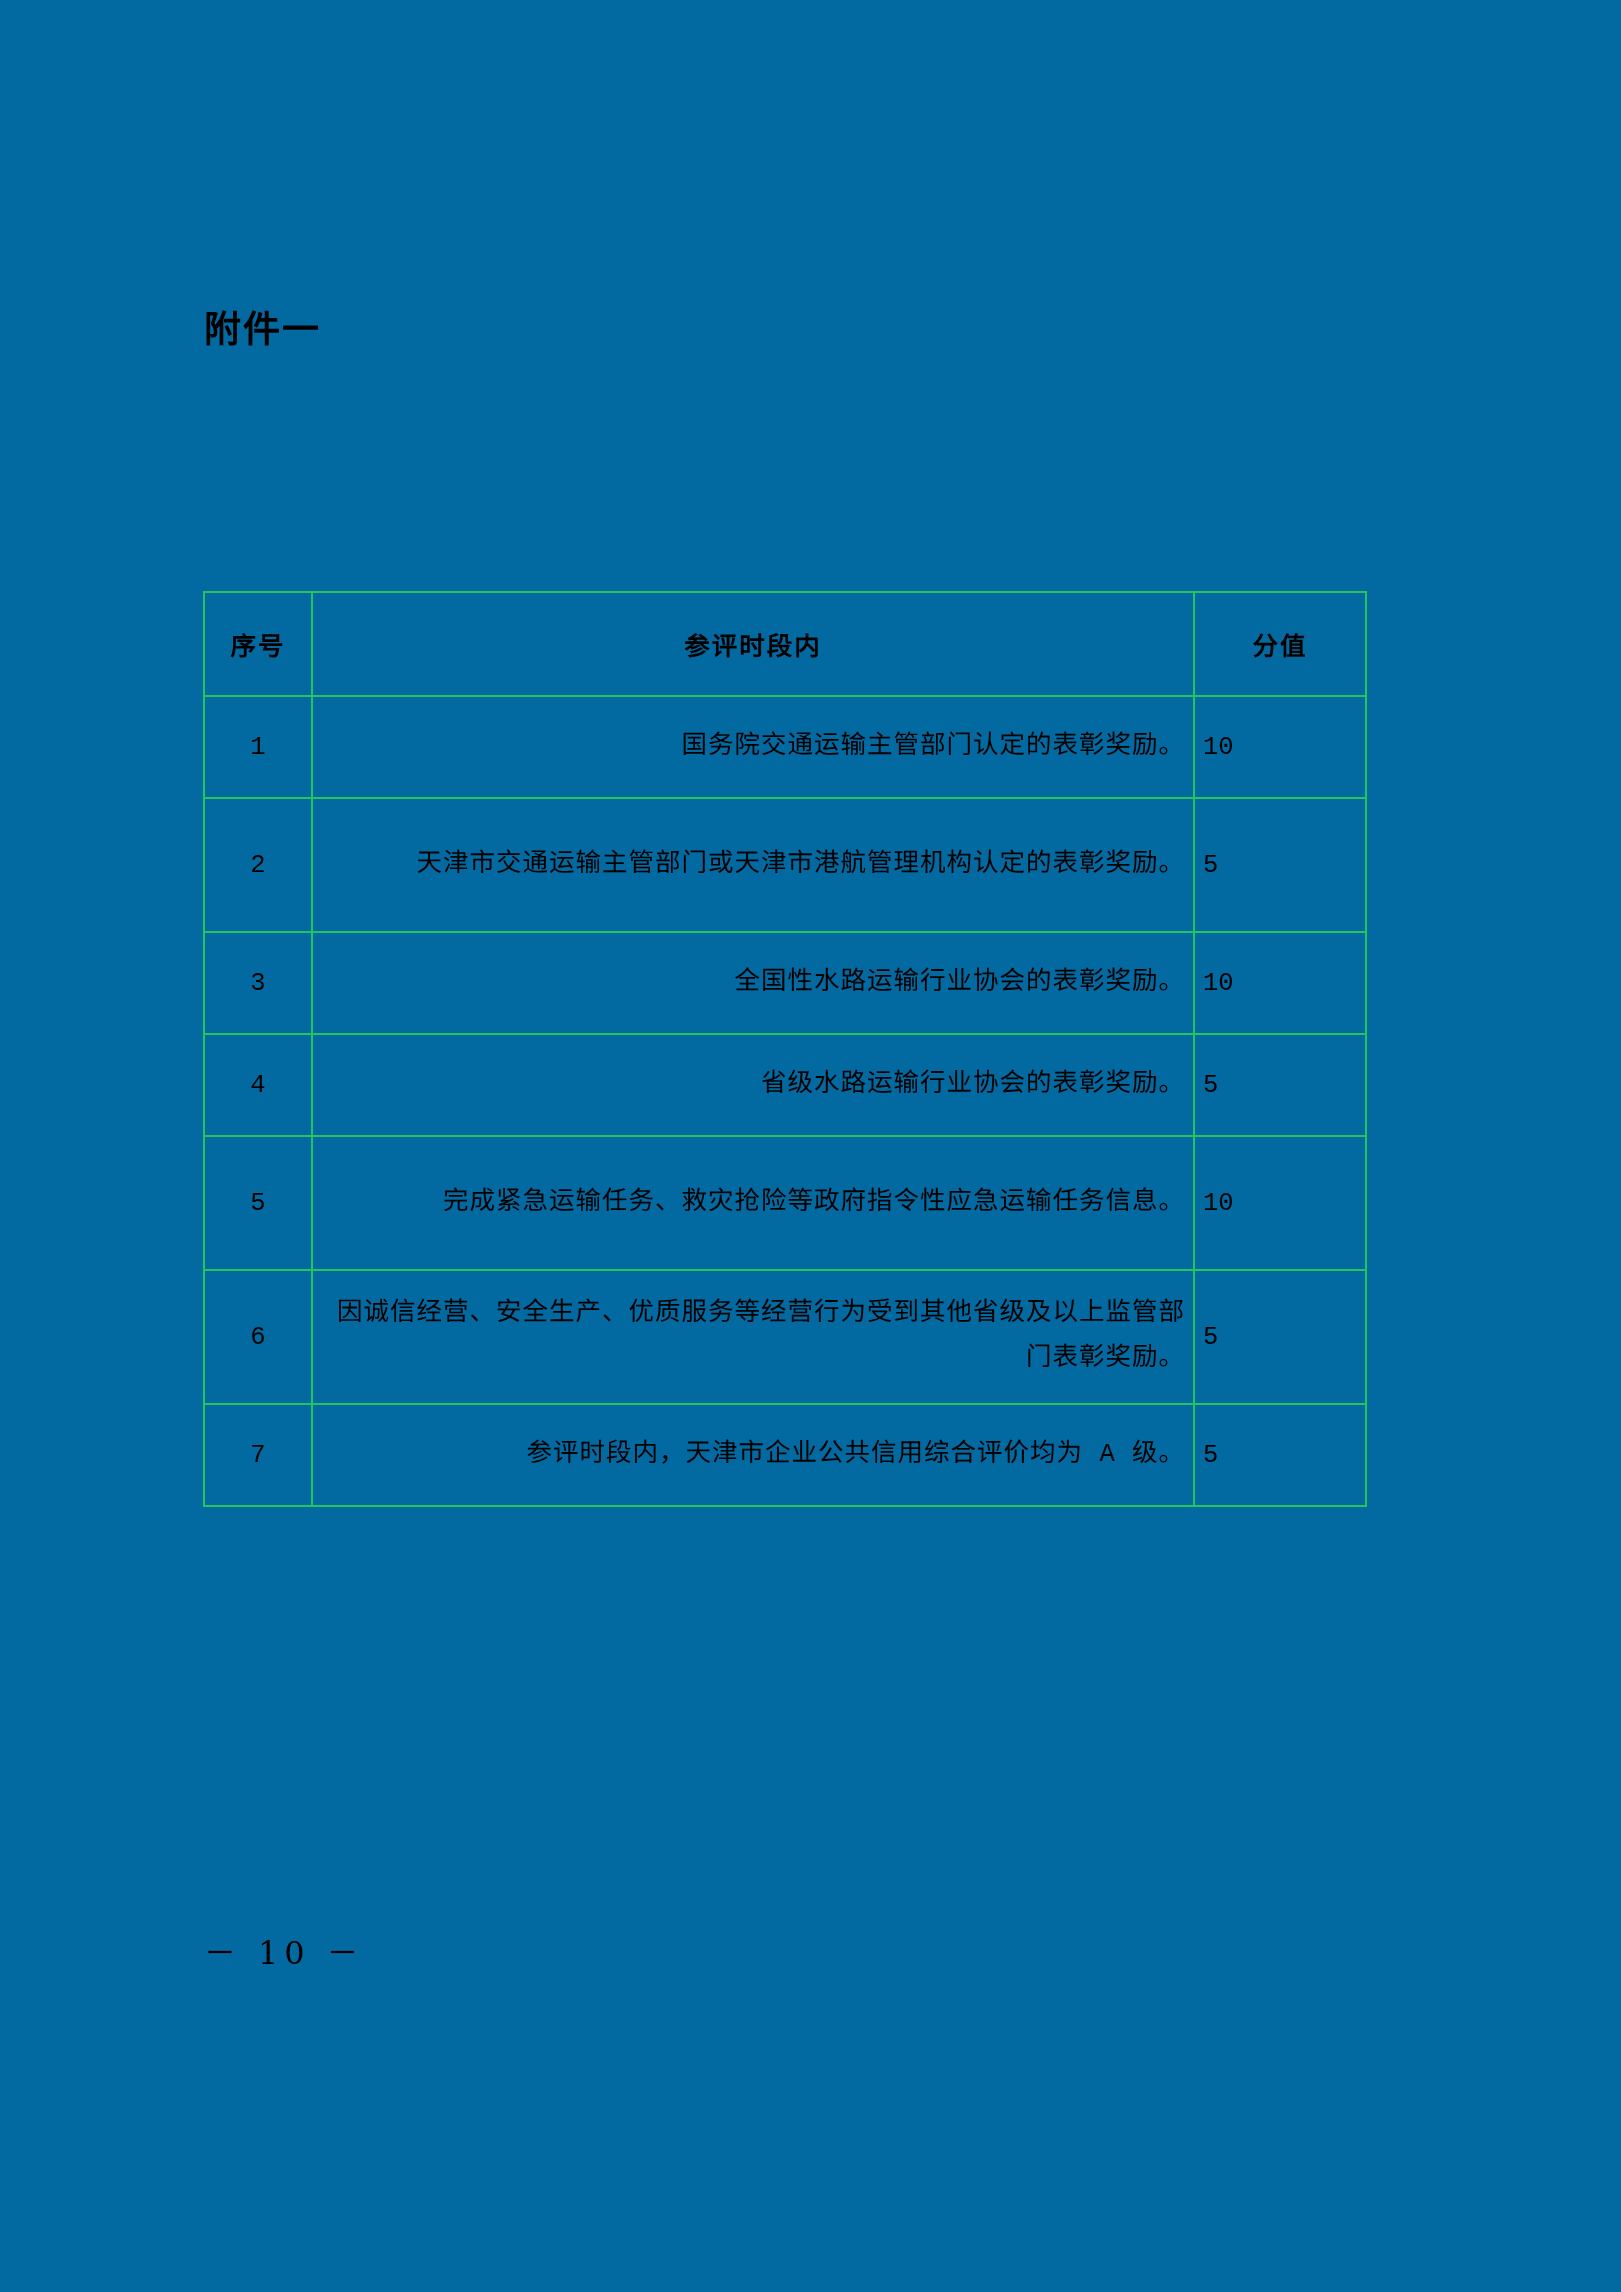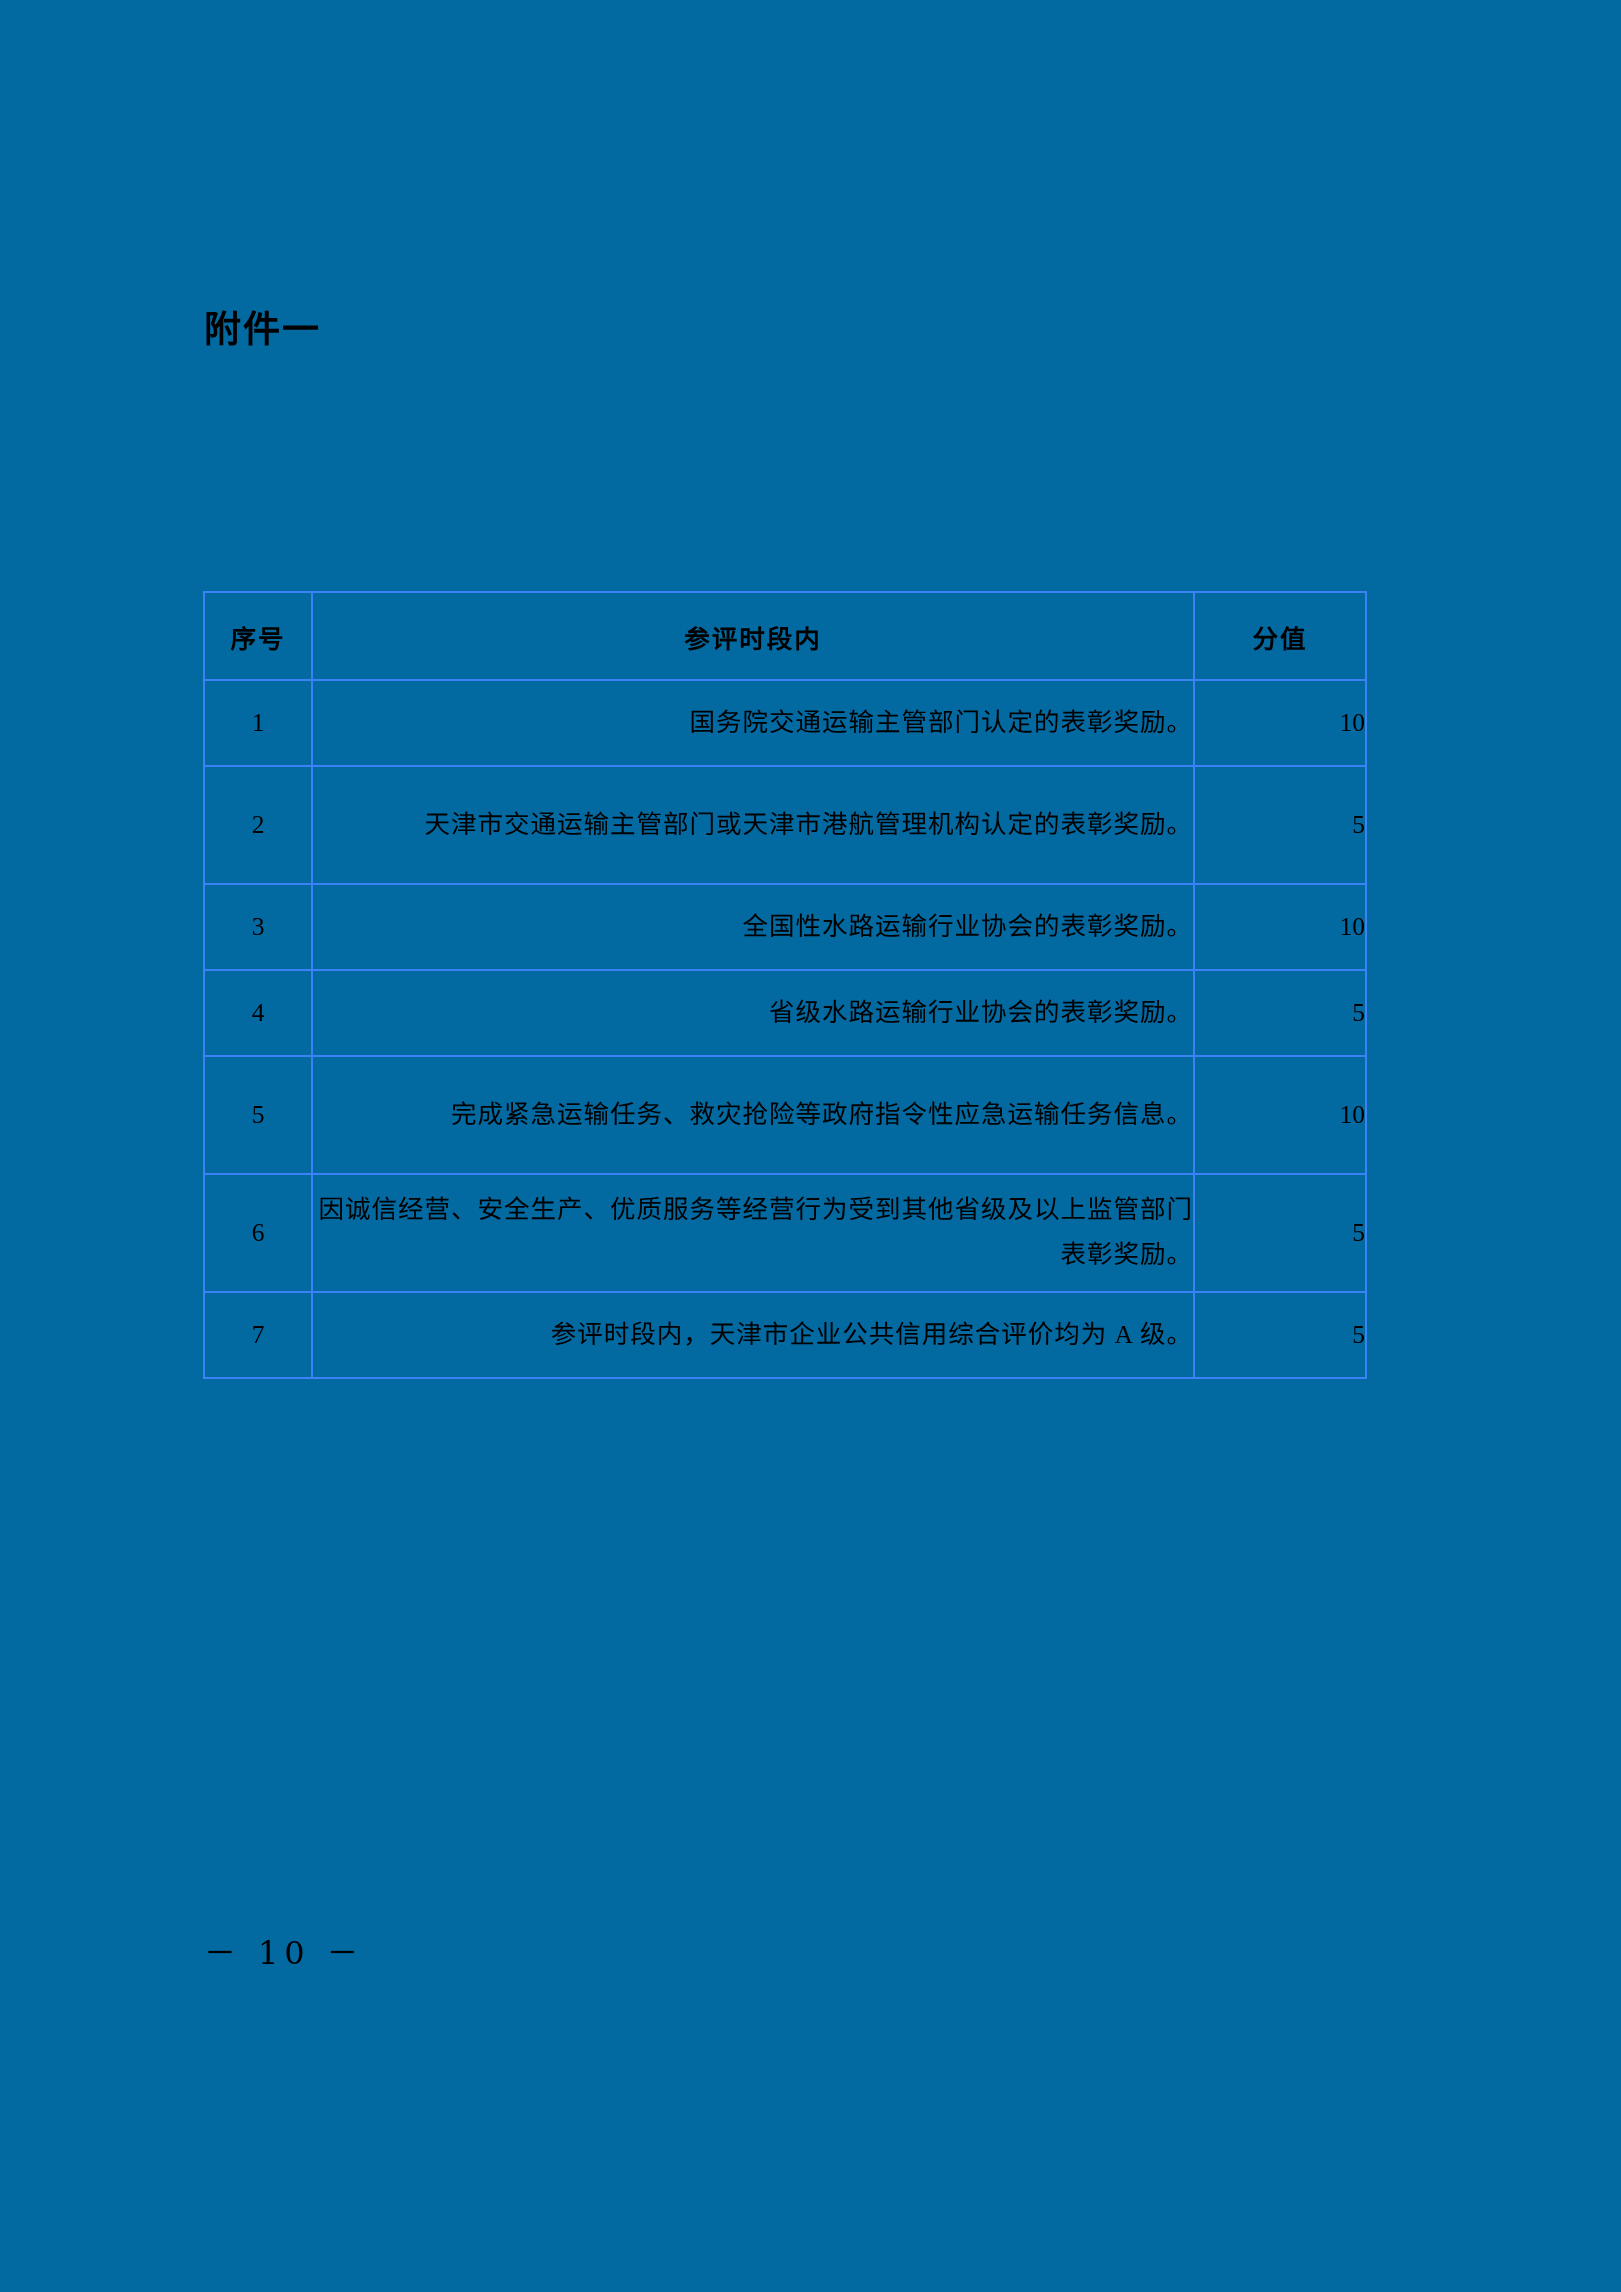--- a/index.html
+++ b/index.html
@@ -63,10 +63,10 @@
   }
   table.main-table th,
   table.main-table td {
-    border: 2px solid #3b82f6;
-    font-size: 25.5px;
-    font-family: Liberation Serif, serif;
-    padding: 0;
+    border: 2px solid #22c55e;
+    font-size: 25.5px;
+    font-family: Liberation Mono, monospace;
+    padding: 8px;
     vertical-align: middle;
   }
   .col-seq { width: 108px; }

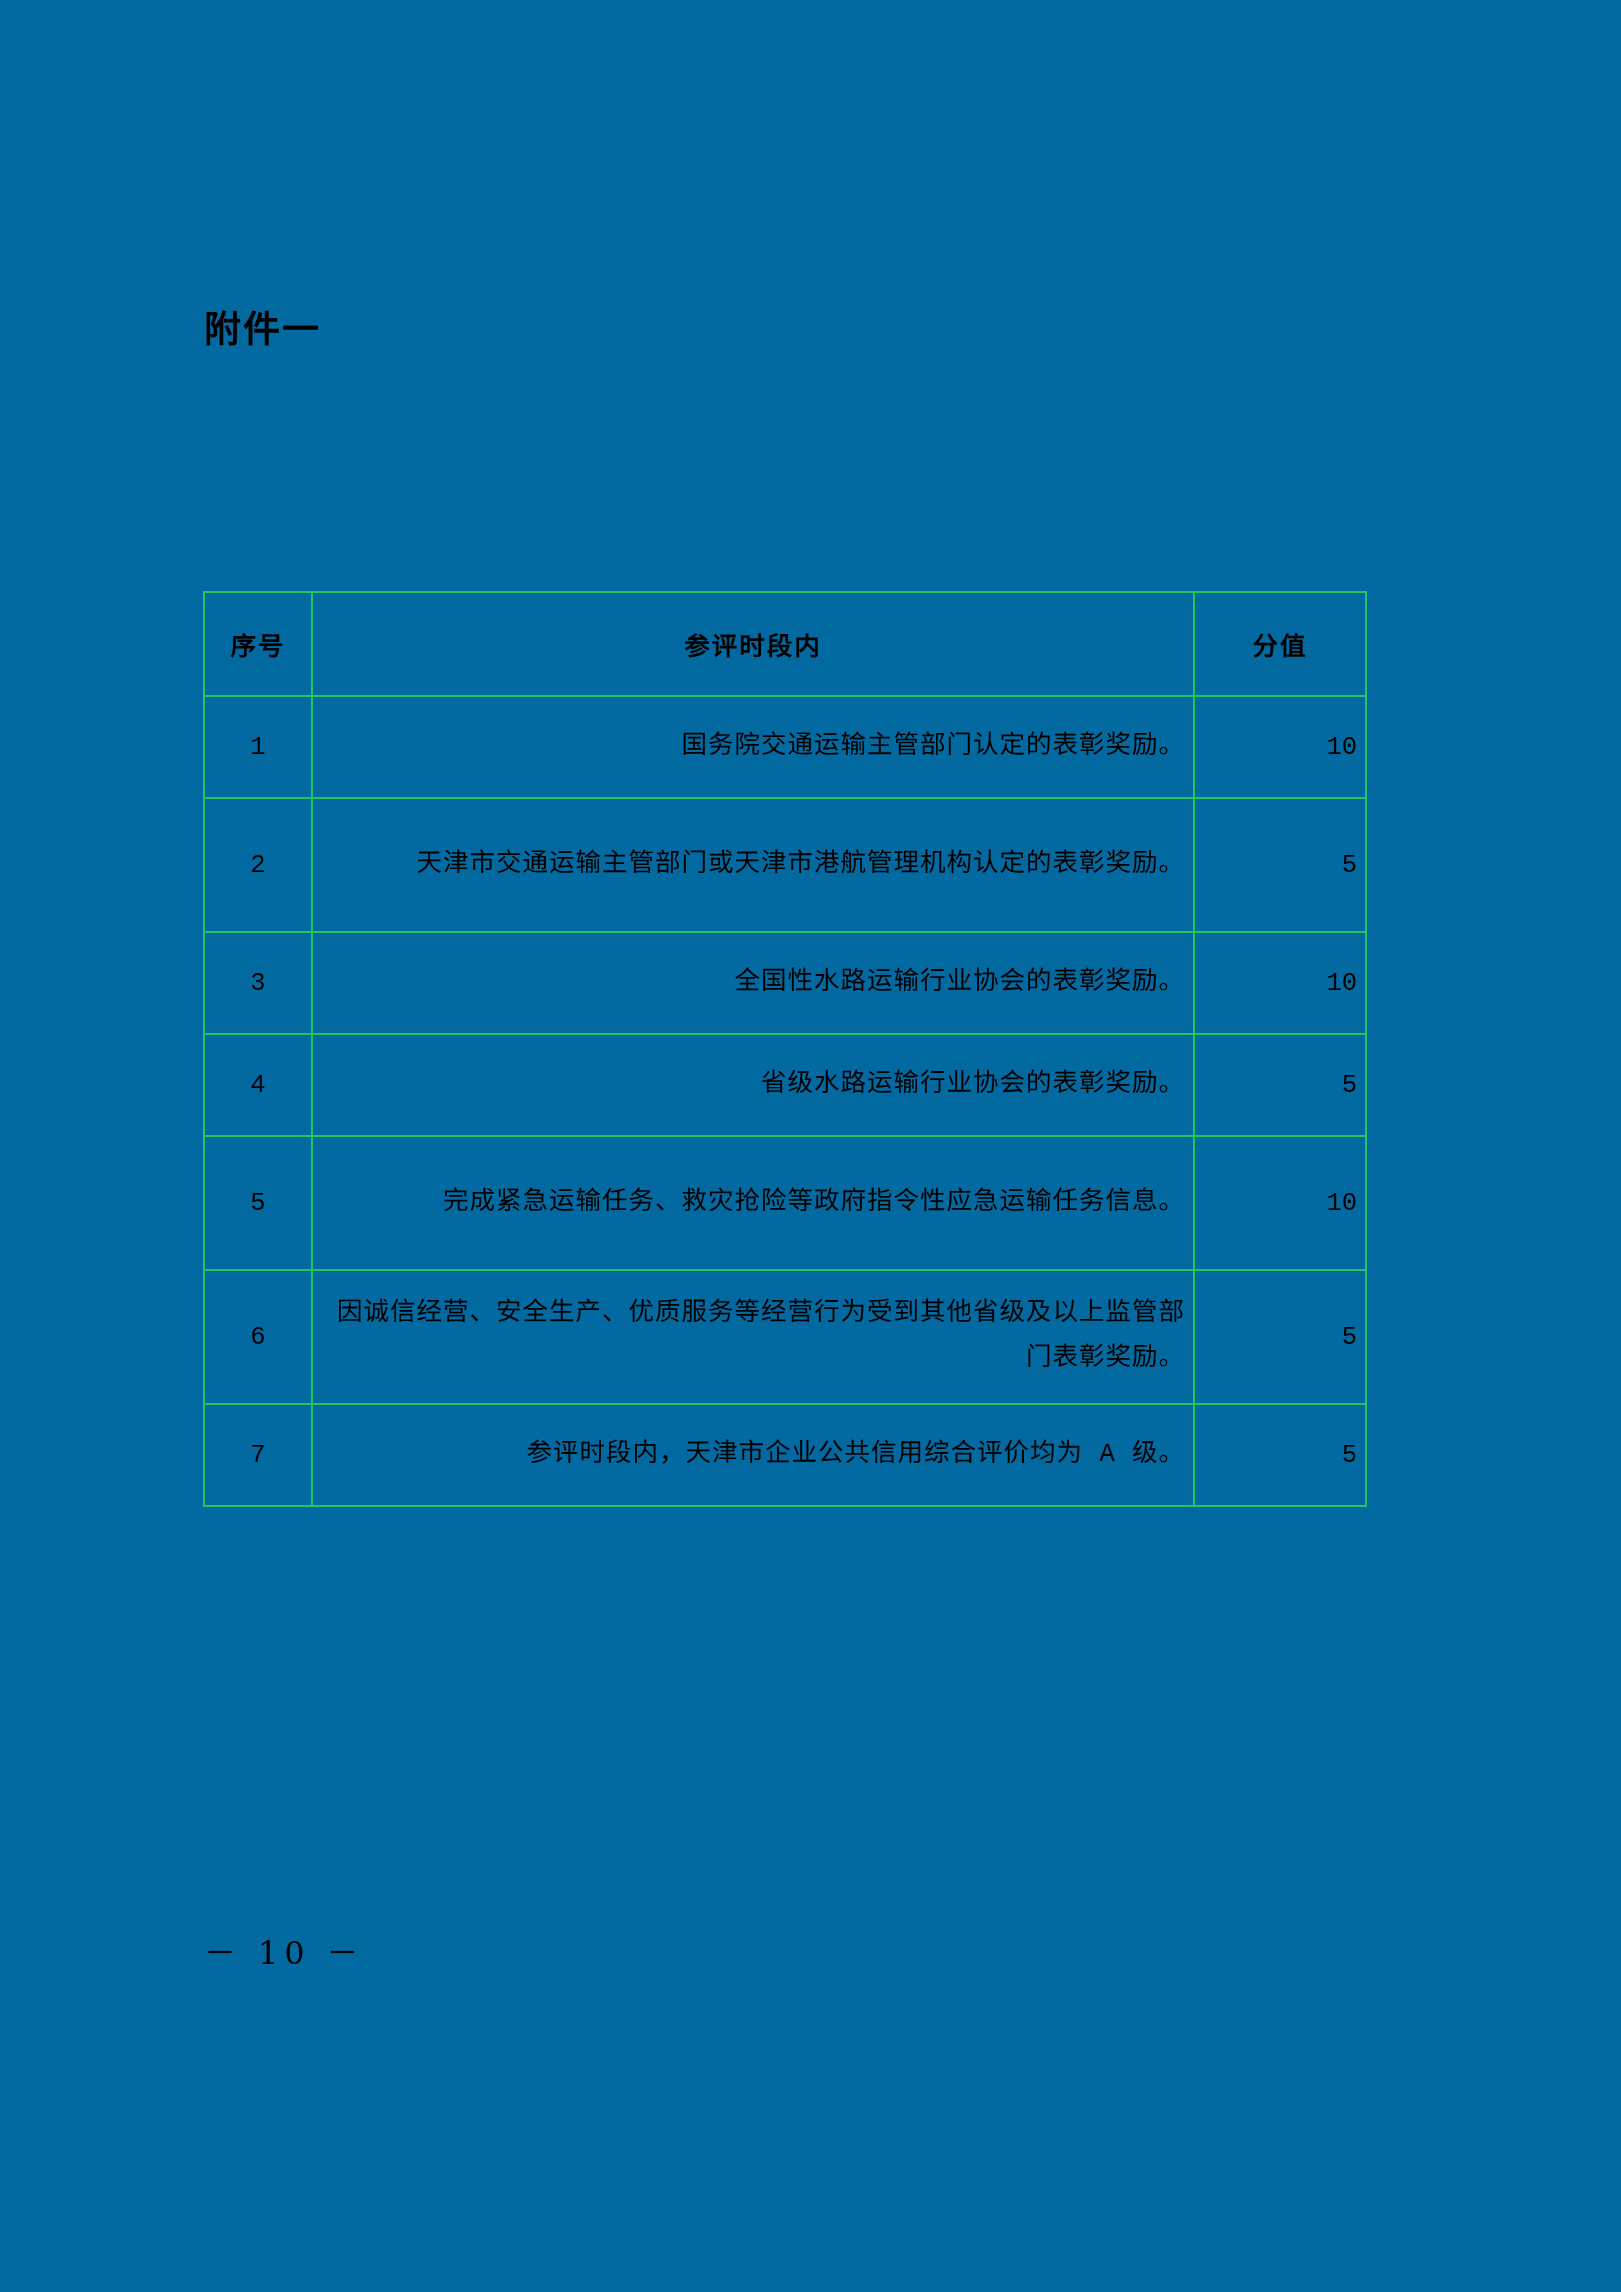--- a/index.html
+++ b/index.html
@@ -84,7 +84,7 @@
     font-size: 25.5px;
   }
   .cell-score {
-    text-align: right;
+    text-align: left;
     font-size: 25.5px;
   }
   .cell-info {

